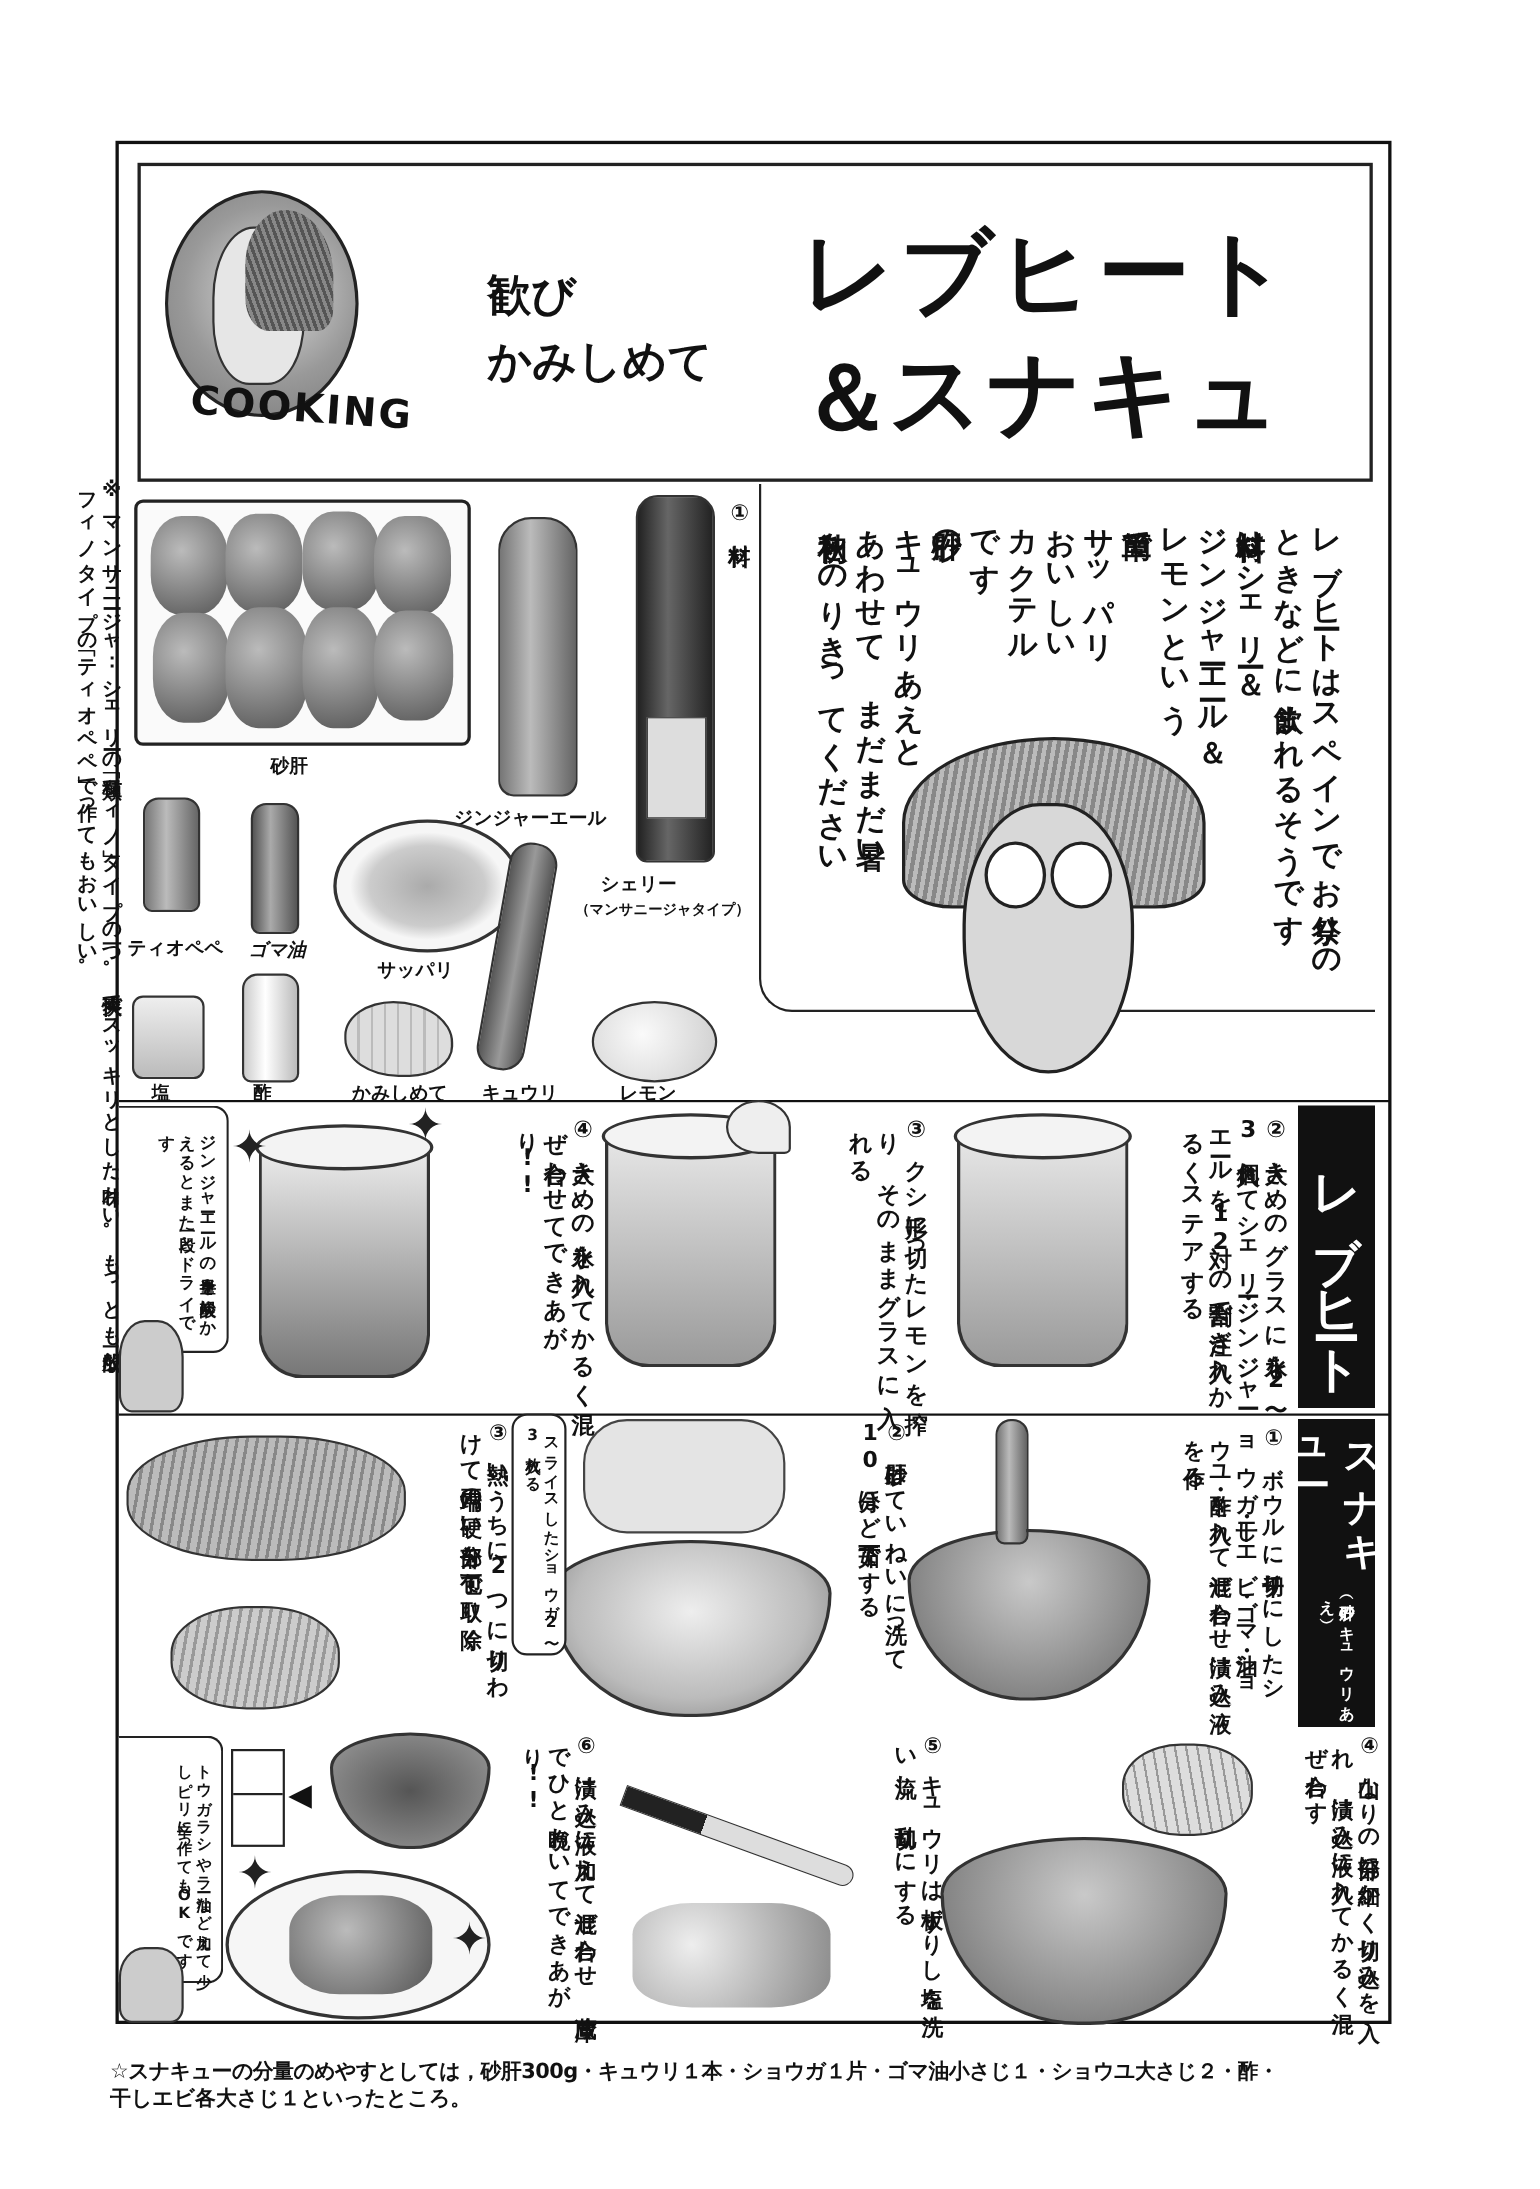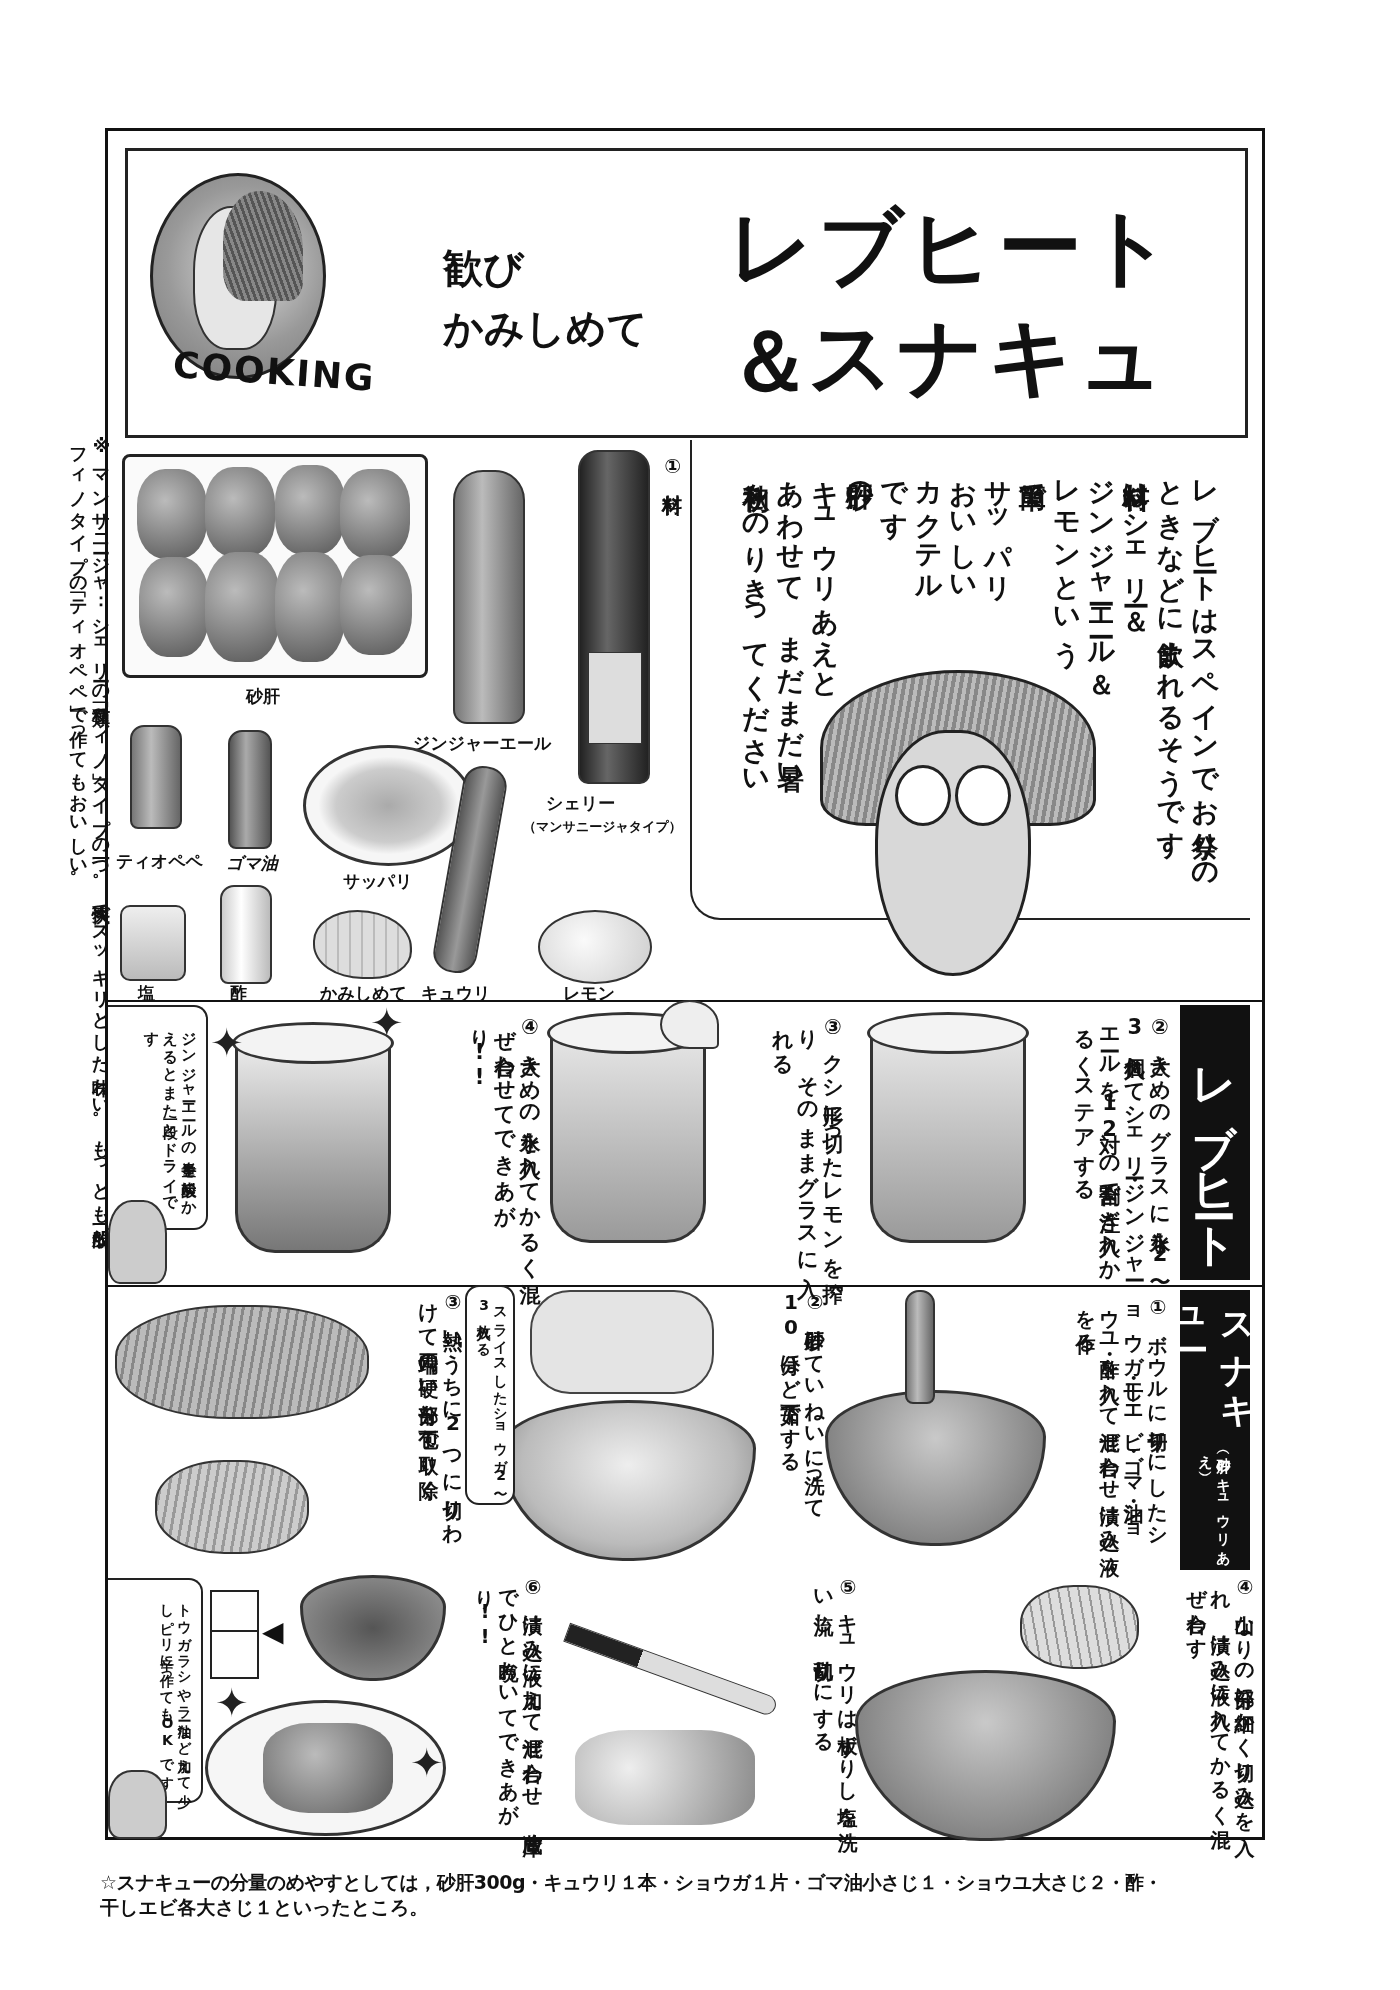--- a/index.html
+++ b/index.html
@@ -82,7 +82,7 @@
   <div class="label" style="left:212px;top:542px;">かみしめて</div>
 
   <div class="abs" style="left:340px;top:325px;width:40px;height:205px;border:2px solid #333;border-radius:20px;background:linear-gradient(90deg,#555,#999 50%,#555);transform:rotate(10deg);"></div>
-  <div class="label" style="left:313px;top:542px;">キュウリ</div>
+  <div class="label" style="left:330px;top:542px;">キュウリ</div>
 
   <div class="abs" style="left:430px;top:470px;width:110px;height:70px;border:2px solid #333;border-radius:50%;background:radial-gradient(circle at 40% 40%,#fafafa,#ccc);"></div>
   <div class="label" style="left:455px;top:542px;">レモン</div>

